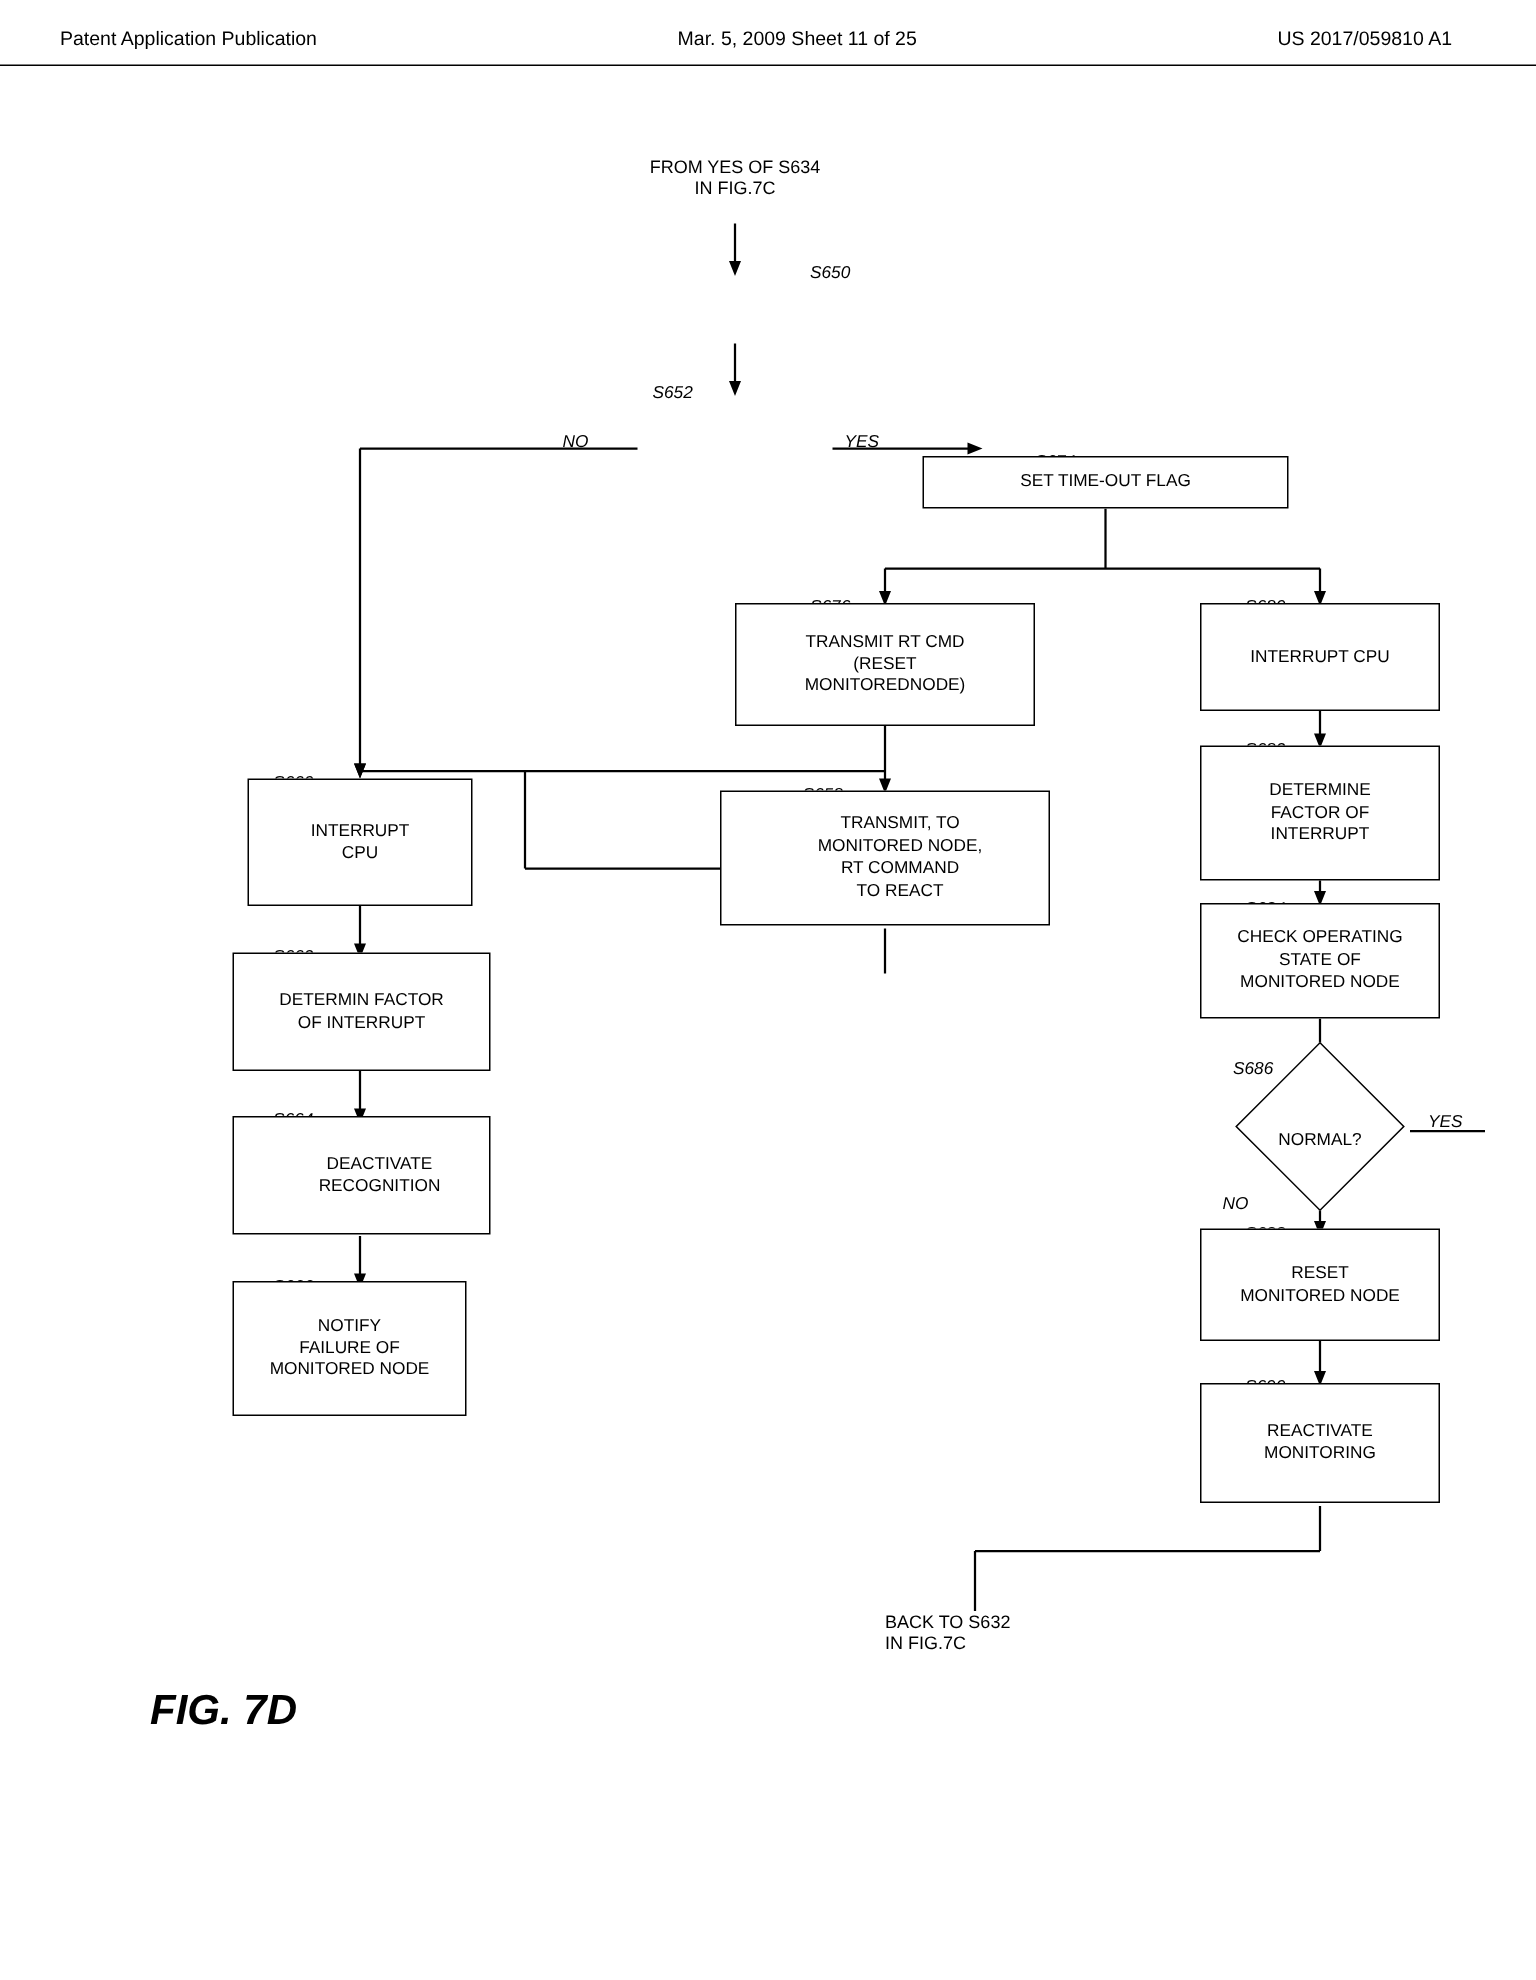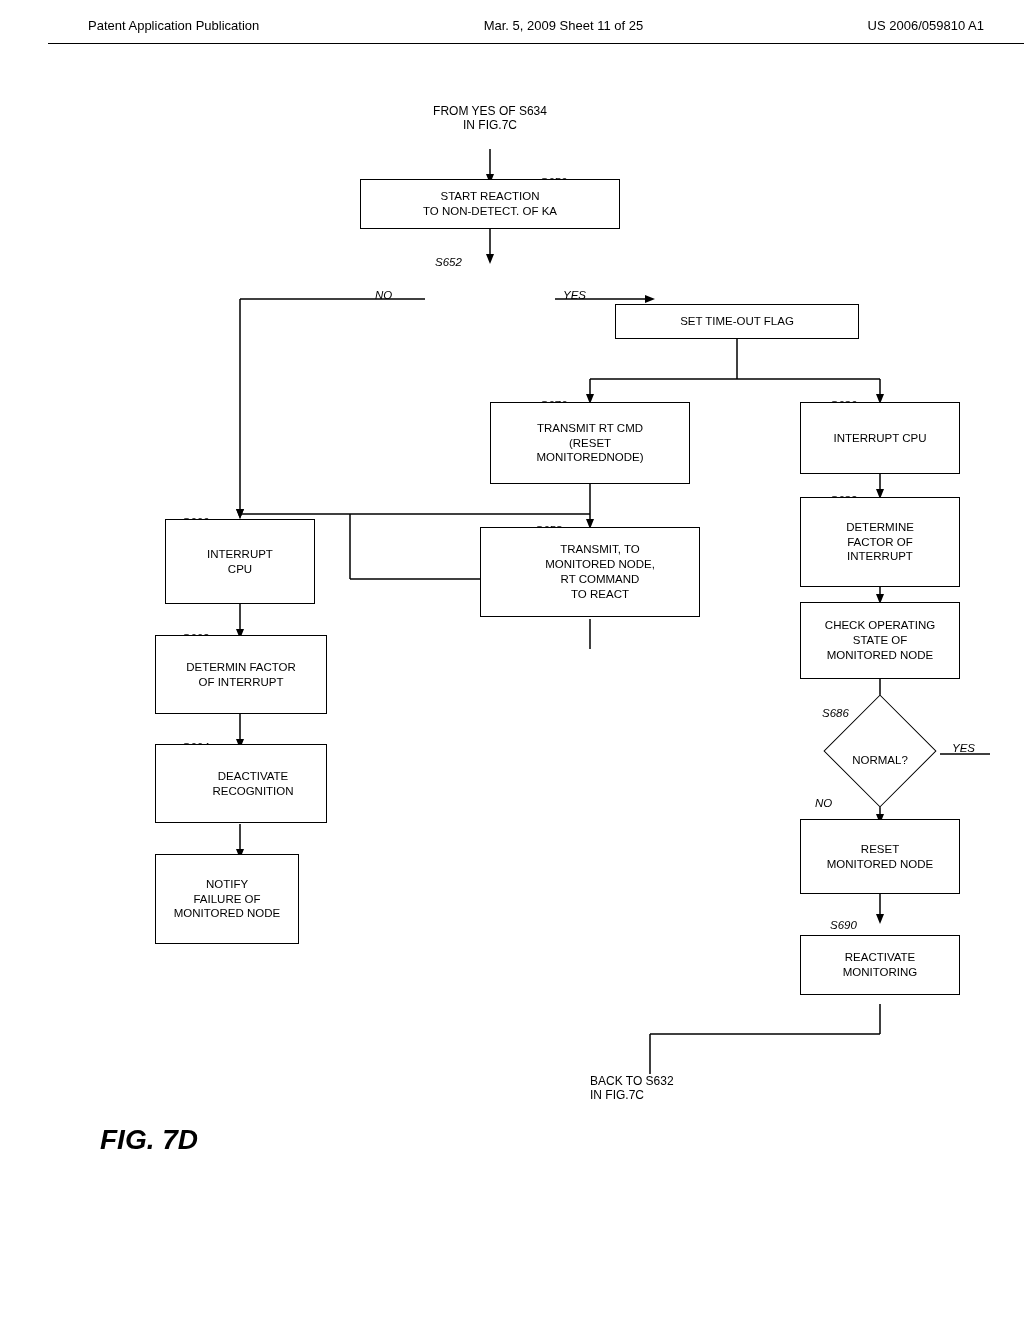--- a/index.html
+++ b/index.html
@@ -15,10 +15,9 @@
       display: flex;
       justify-content: space-between;
       align-items: flex-start;
-      padding: 18px 40px 10px 40px;
+      padding: 18px 56px 10px 40px;
       border-bottom: 1px solid #000;
       font-size: 13px;
-      margin-left: 48px;
     }
     .diagram-area {
       position: relative;

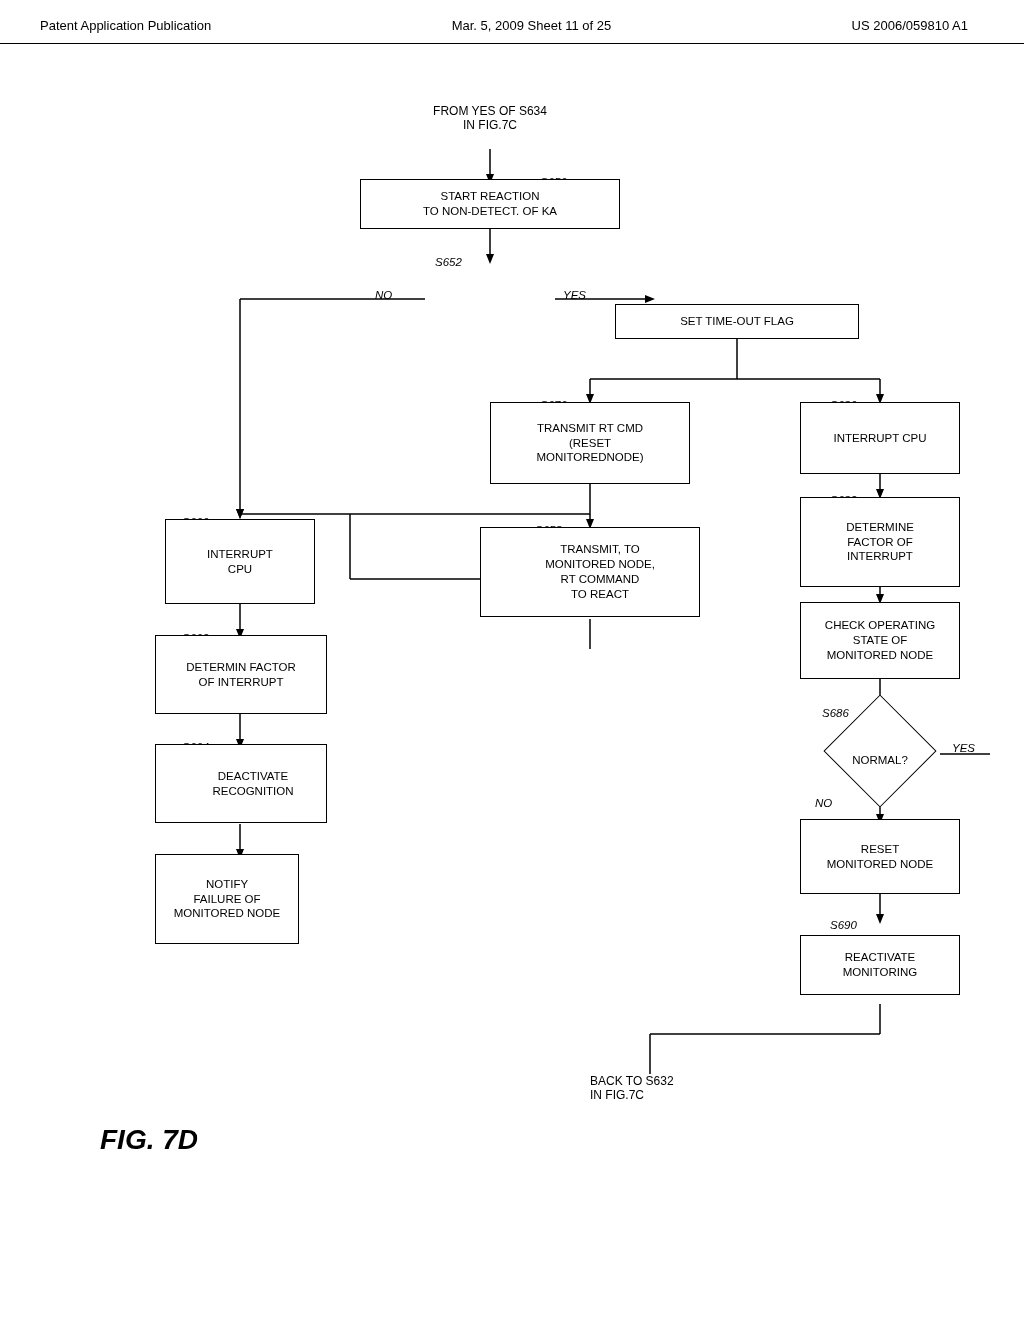--- a/index.html
+++ b/index.html
@@ -90,7 +90,7 @@
 <div class="page-header">
   <span>Patent Application Publication</span>
   <span>Mar. 5, 2009   Sheet 11 of 25</span>
-  <span>US 2006/059810 A1</span>
+  <span>US 2017/059810 A1</span>
 </div>
 
 <div class="diagram-area">

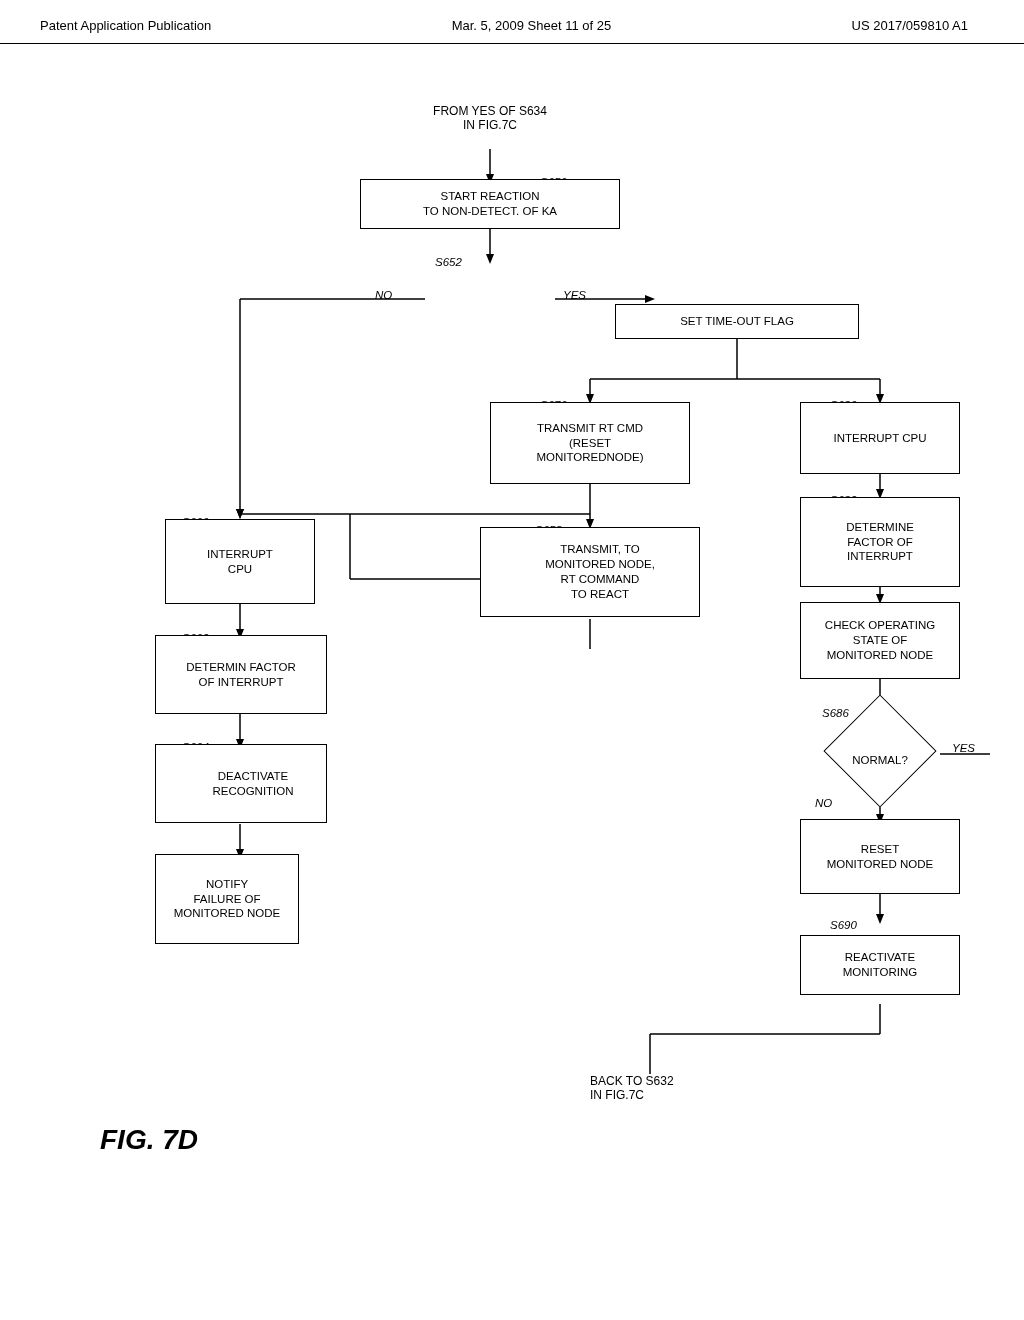--- a/index.html
+++ b/index.html
@@ -176,10 +176,6 @@
     <span>S650</span>
   </div>
 
-  <div class="fc-box" style="left:360px; top:135px; width:260px; height:50px;">
-    <span style="white-space:pre-line;">START REACTION
-TO NON-DETECT. OF KA</span>
-  </div>
 
   <div class="fc-label" style="left:435px; top:212px;">
     <span>S652</span>

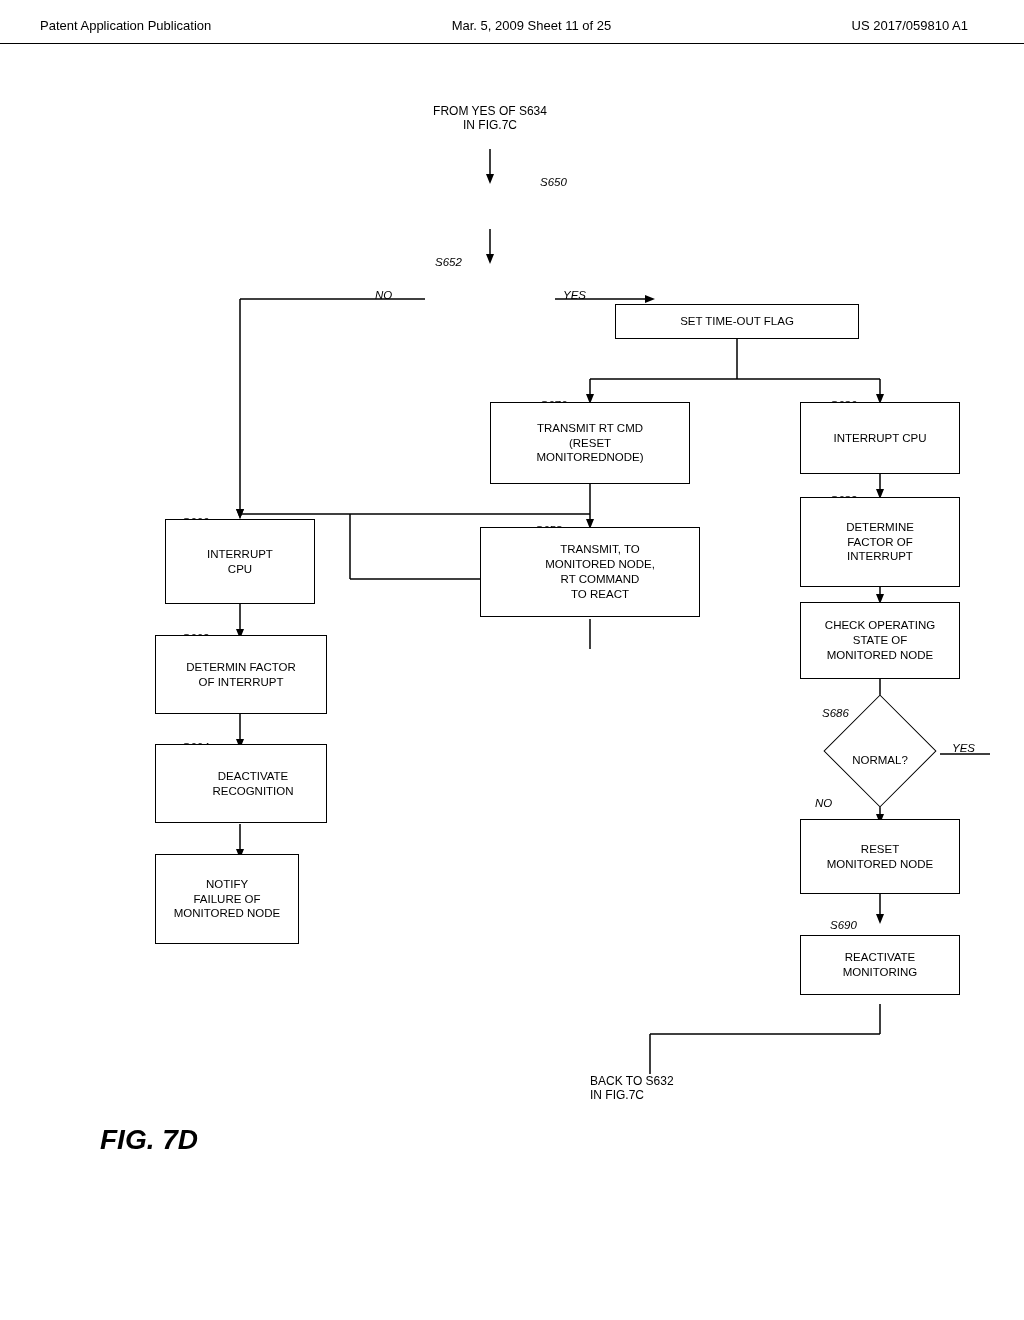--- a/index.html
+++ b/index.html
@@ -304,7 +304,7 @@
     <span>S666</span>
   </div>
 
-  <div class="fc-box" style="left:155px; top:810px; width:144px; height:90px;">
+  <div class="fc-box" style="left:155px; top:810px; width:156px; height:90px;">
     <span style="white-space:pre-line;">NOTIFY
 FAILURE OF
 MONITORED NODE</span>

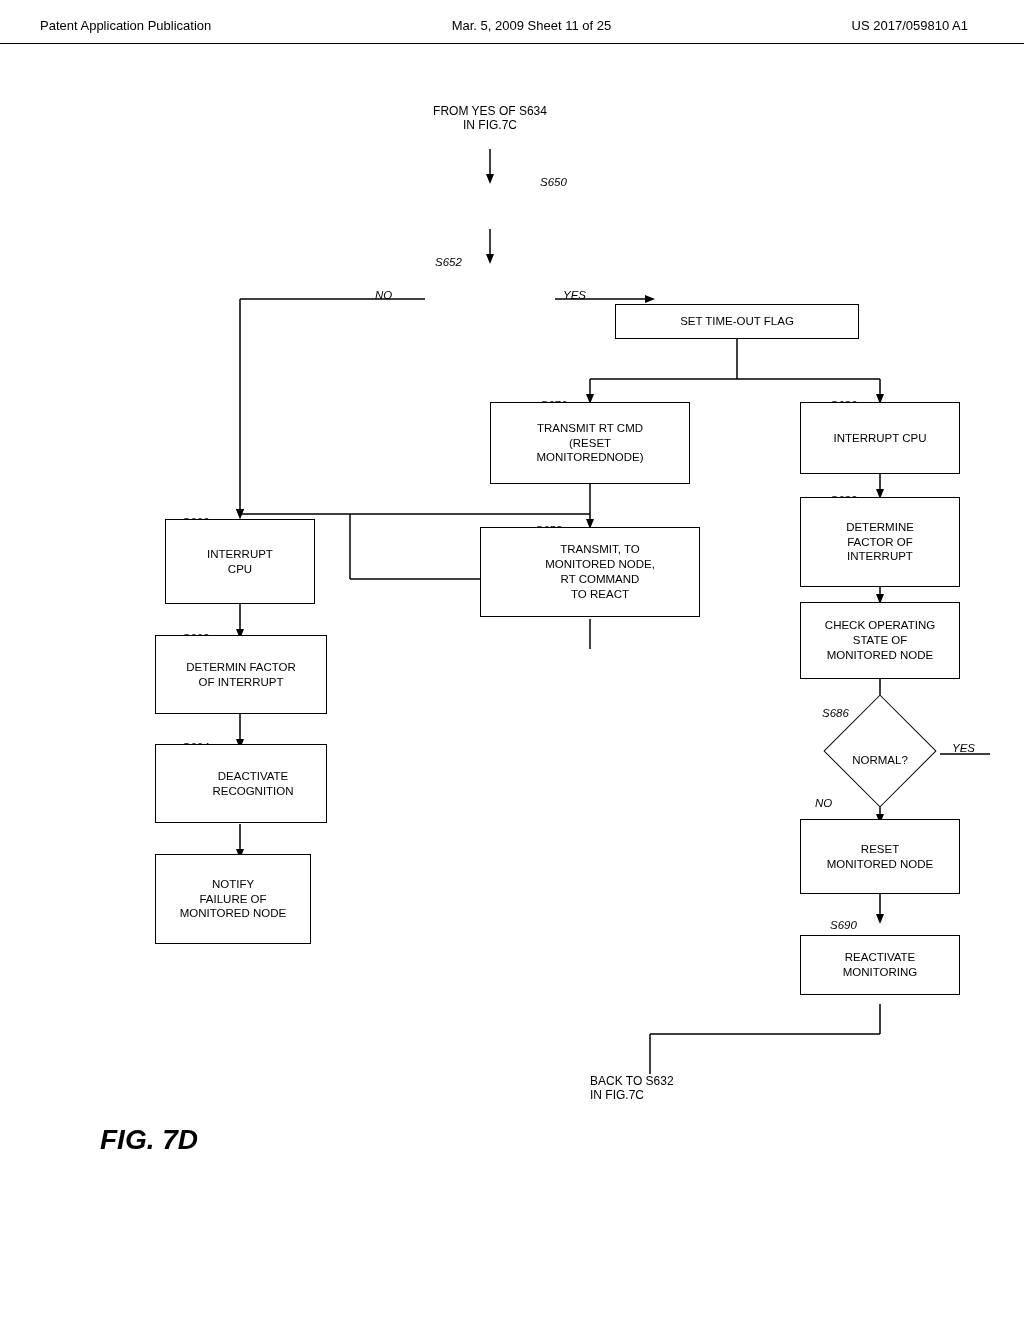--- a/index.html
+++ b/index.html
@@ -314,7 +314,7 @@
     <span>S690</span>
   </div>
 
-  <div class="fc-box" style="left:800px; top:878px; width:160px; height:60px;margin-top:13px;">
+  <div class="fc-box" style="left:800px; top:878px; width:160px; height:80px;">
     <span style="white-space:pre-line;">REACTIVATE
 MONITORING</span>
   </div>

